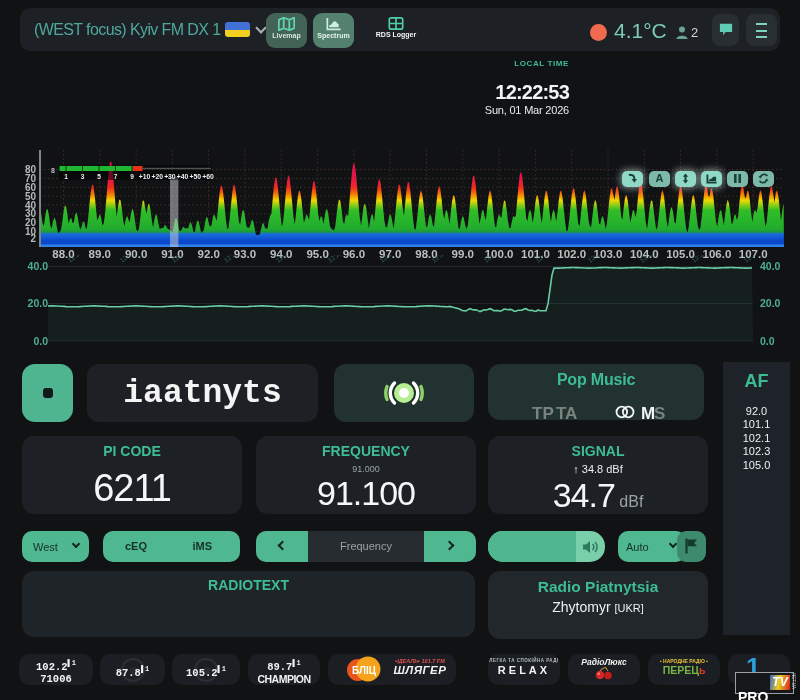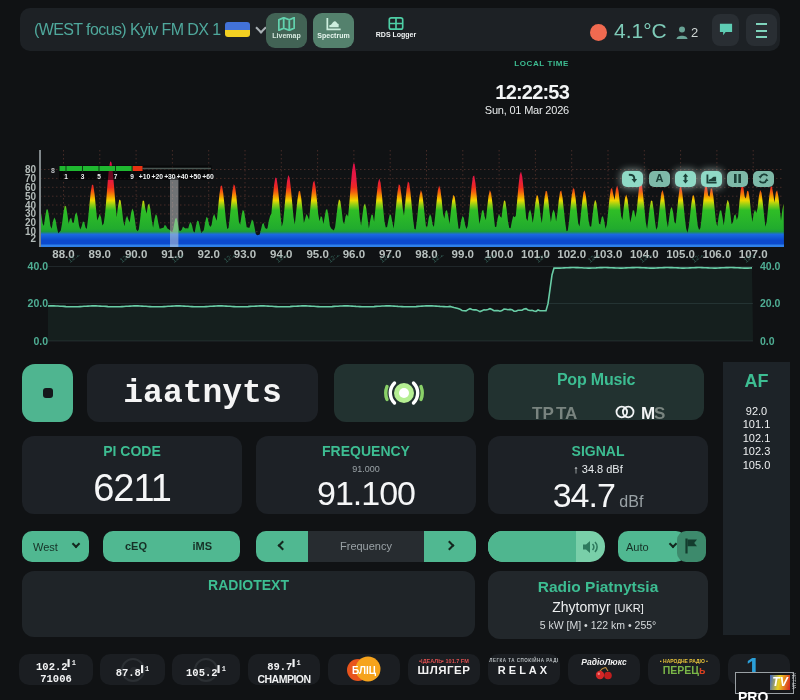--- a/index.html
+++ b/index.html
@@ -421,7 +421,6 @@
   <div class="panel" id="stinfo">
     <div class="ptitle pt">Radio Piatnytsia</div>
     <div class="l2">Zhytomyr <small>[UKR]</small></div>
-    <div class="l3">5 kW [M] • 122 km • 255°</div>
   </div>
 
   <div class="card" style="left:19px; width:74px;">

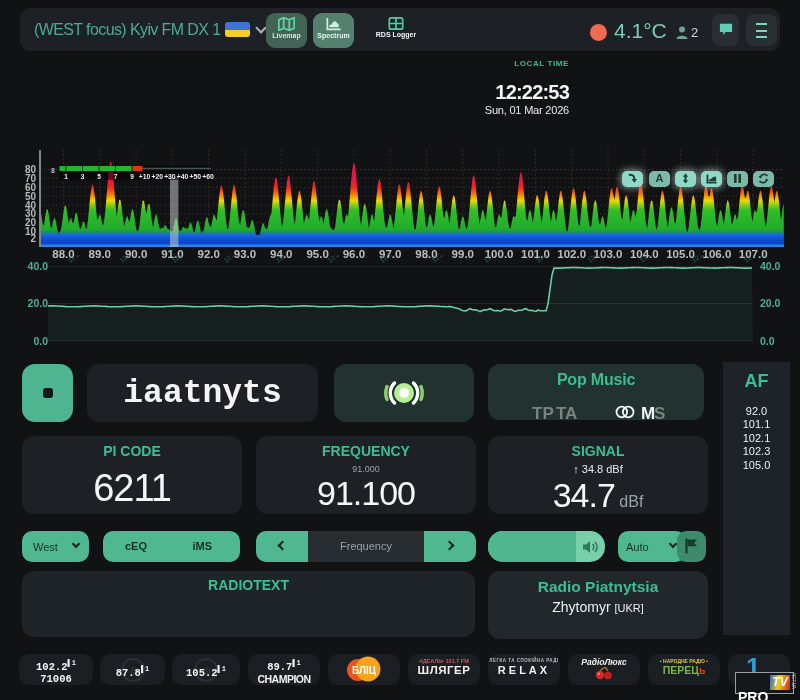--- a/index.html
+++ b/index.html
@@ -446,7 +446,7 @@
         <text x="20" y="17.5" text-anchor="middle" font-family="Liberation Sans, sans-serif" font-size="10" font-weight="bold" fill="#ffffff">БЛІЦ</text>
       </svg>
   </div>
-  <div class="card" style="left:408px; width:72px;font-family:'Liberation Sans',sans-serif;">
+  <div class="card" style="left:384px; width:72px;font-family:'Liberation Sans',sans-serif;font-style:italic;">
     <div style="margin-top:4px;font-size:5.5px;line-height:6px;color:#e05050;white-space:nowrap;">▪ІДЕАЛЬ▪ 101.7 FM</div>
     <div style="font-size:11.5px;line-height:13px;letter-spacing:0.5px;color:#f2f2f2;">ШЛЯГЕР</div>
   </div>

